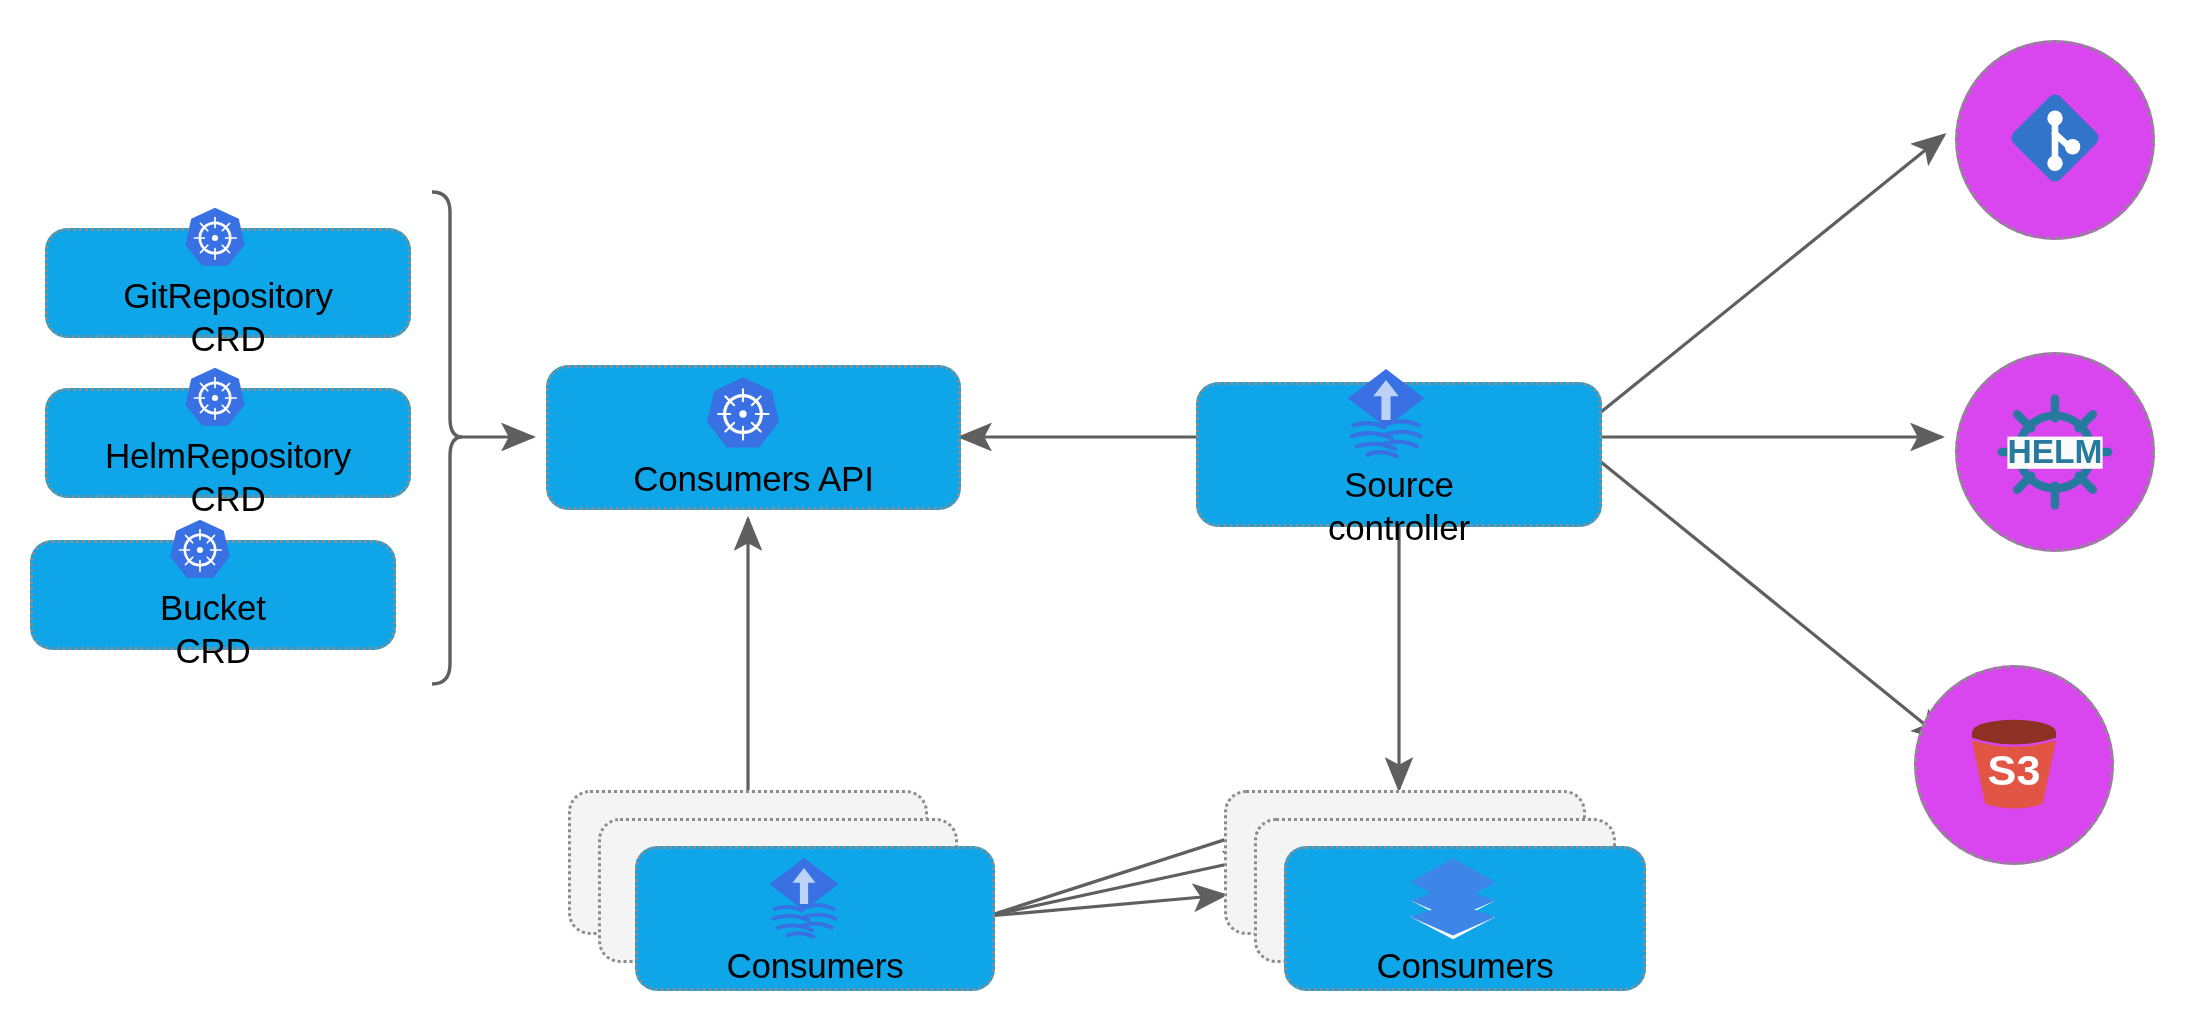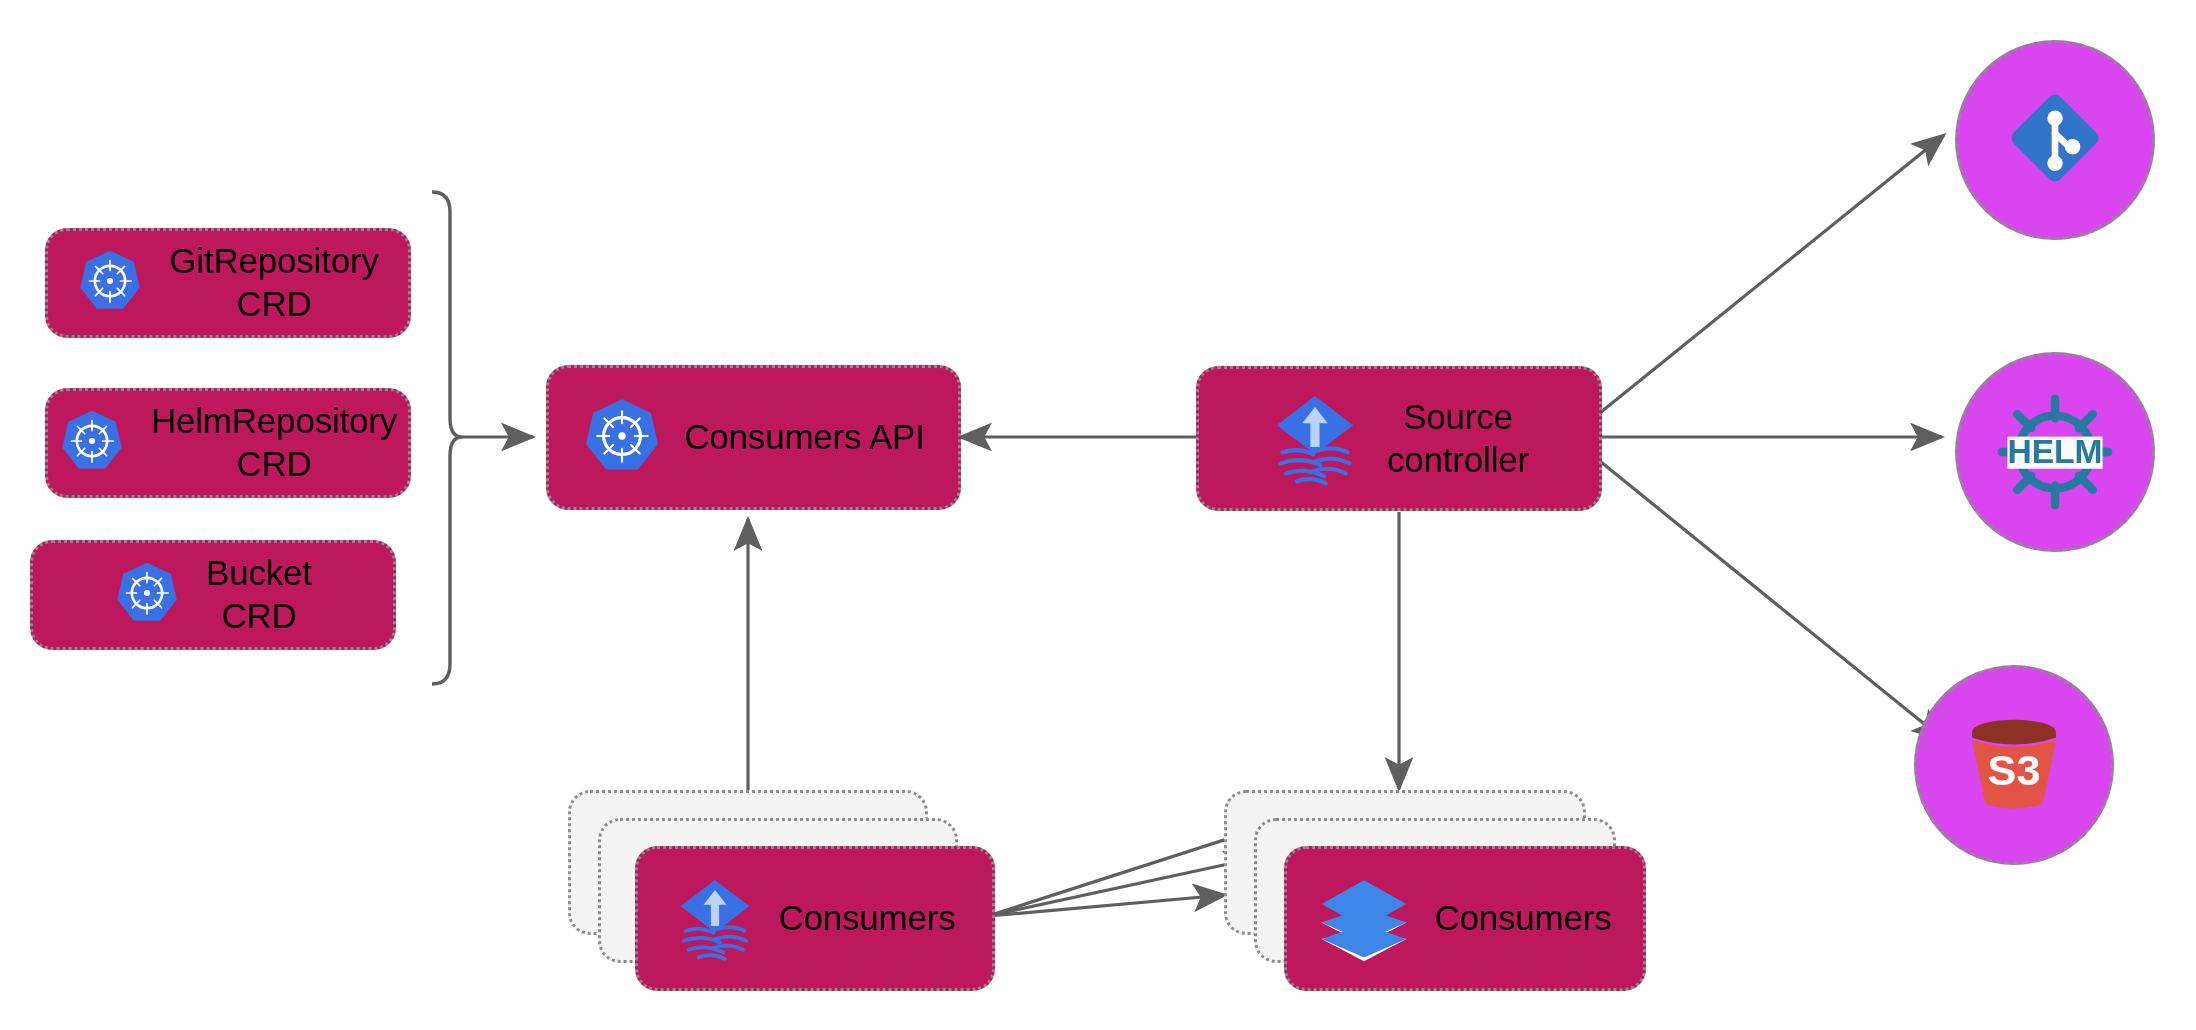--- a/index.html
+++ b/index.html
@@ -20,11 +20,11 @@
   .node {
     position: absolute;
     box-sizing: border-box;
-    background: #be185d;
+    background: #0ea5e9;
     border: 3px dotted #8c8c8c;
     border-radius: 22px;
     display: flex;
-    flex-direction: row;
+    flex-direction: column;
     align-items: center;
     justify-content: center;
   }

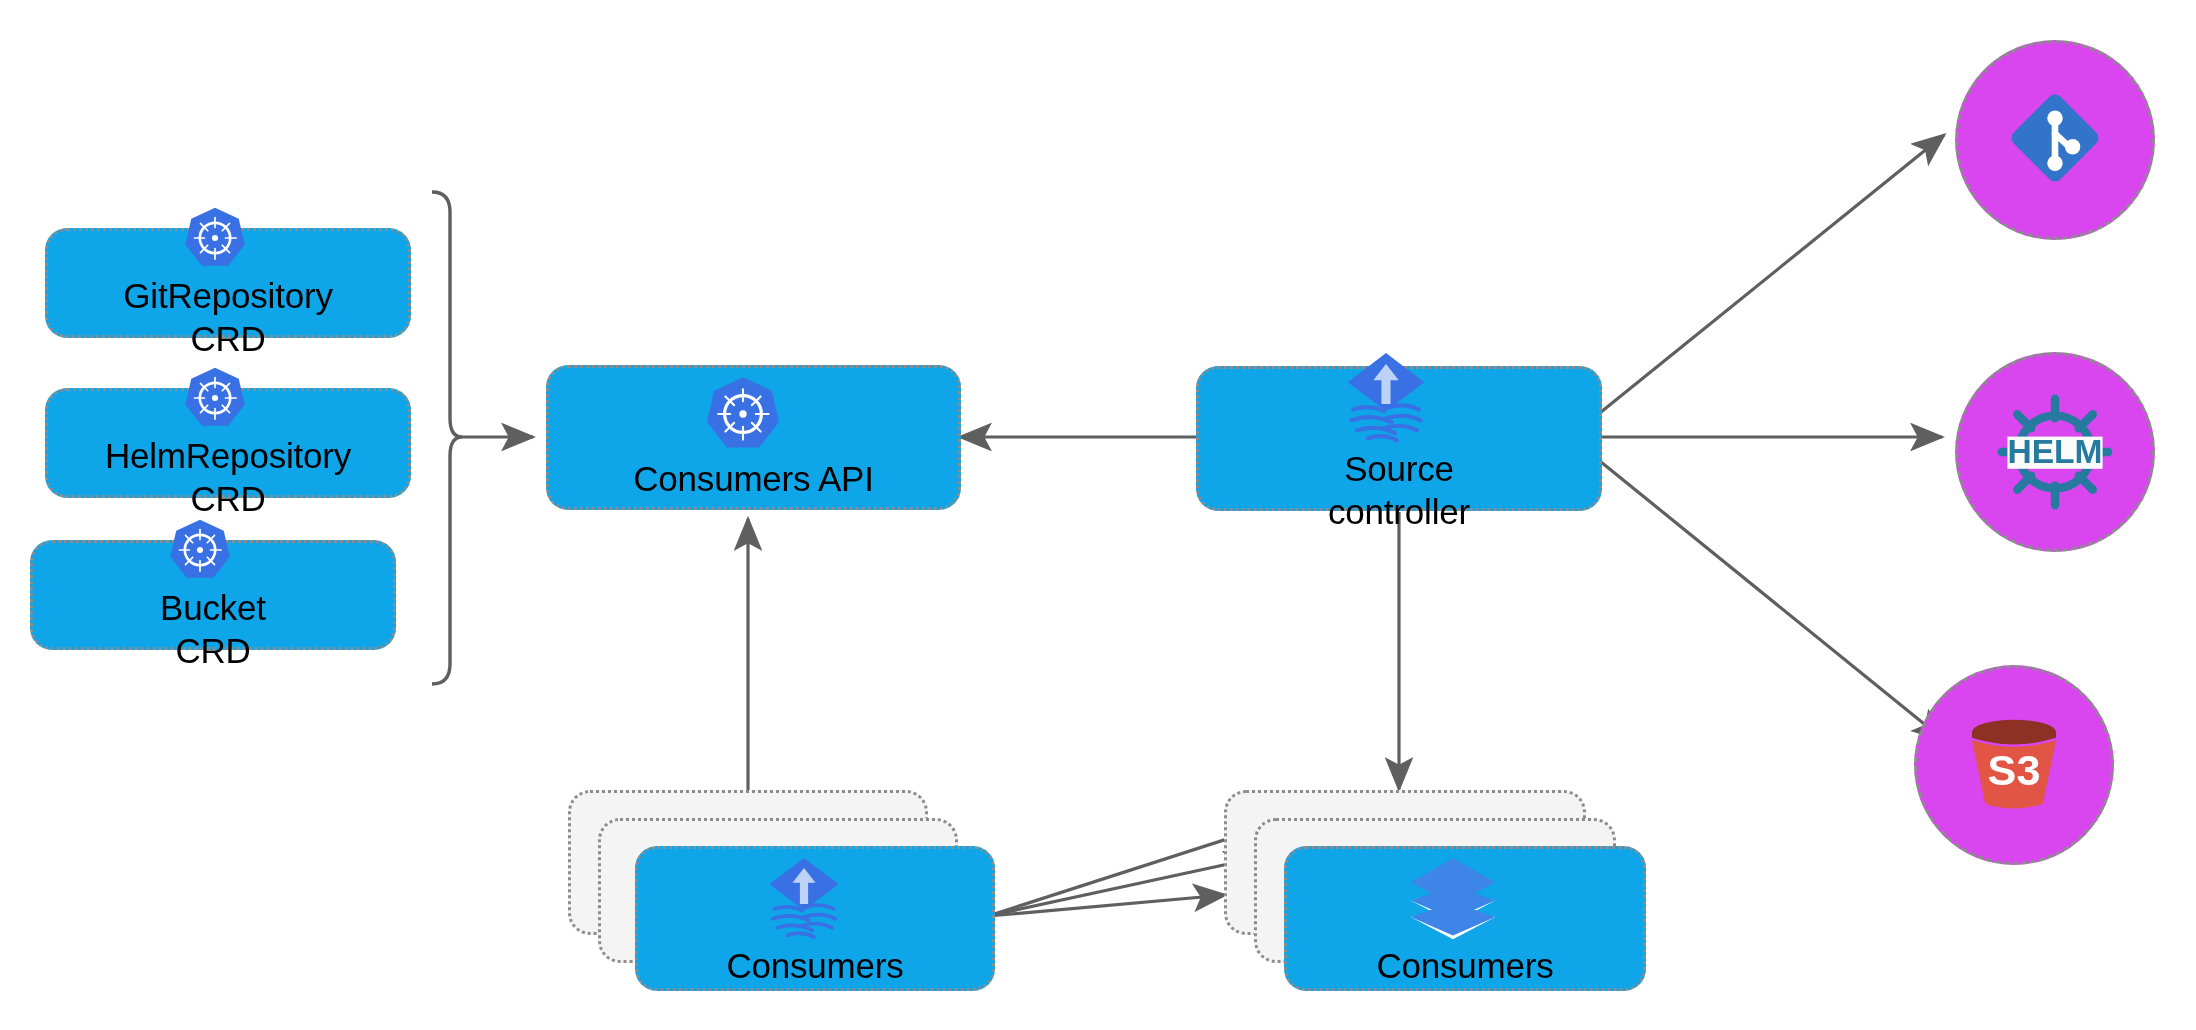--- a/index.html
+++ b/index.html
@@ -188,7 +188,7 @@
     <span class="node-label">Consumers API</span>
   </div>
 
-  <div class="node" style="left:1196px; top:366px; width:406px; height:145px;align-items:center;">
+  <div class="node" style="left:1196px; top:382px; width:406px; height:145px;align-items:center;">
     <span class="node-icon" style="margin-right:26px;">
       <svg width="92" height="100" viewBox="0 0 100 110">
         <polygon points="50,10 92,42 50,74 8,42" fill="#3970e4"></polygon>

